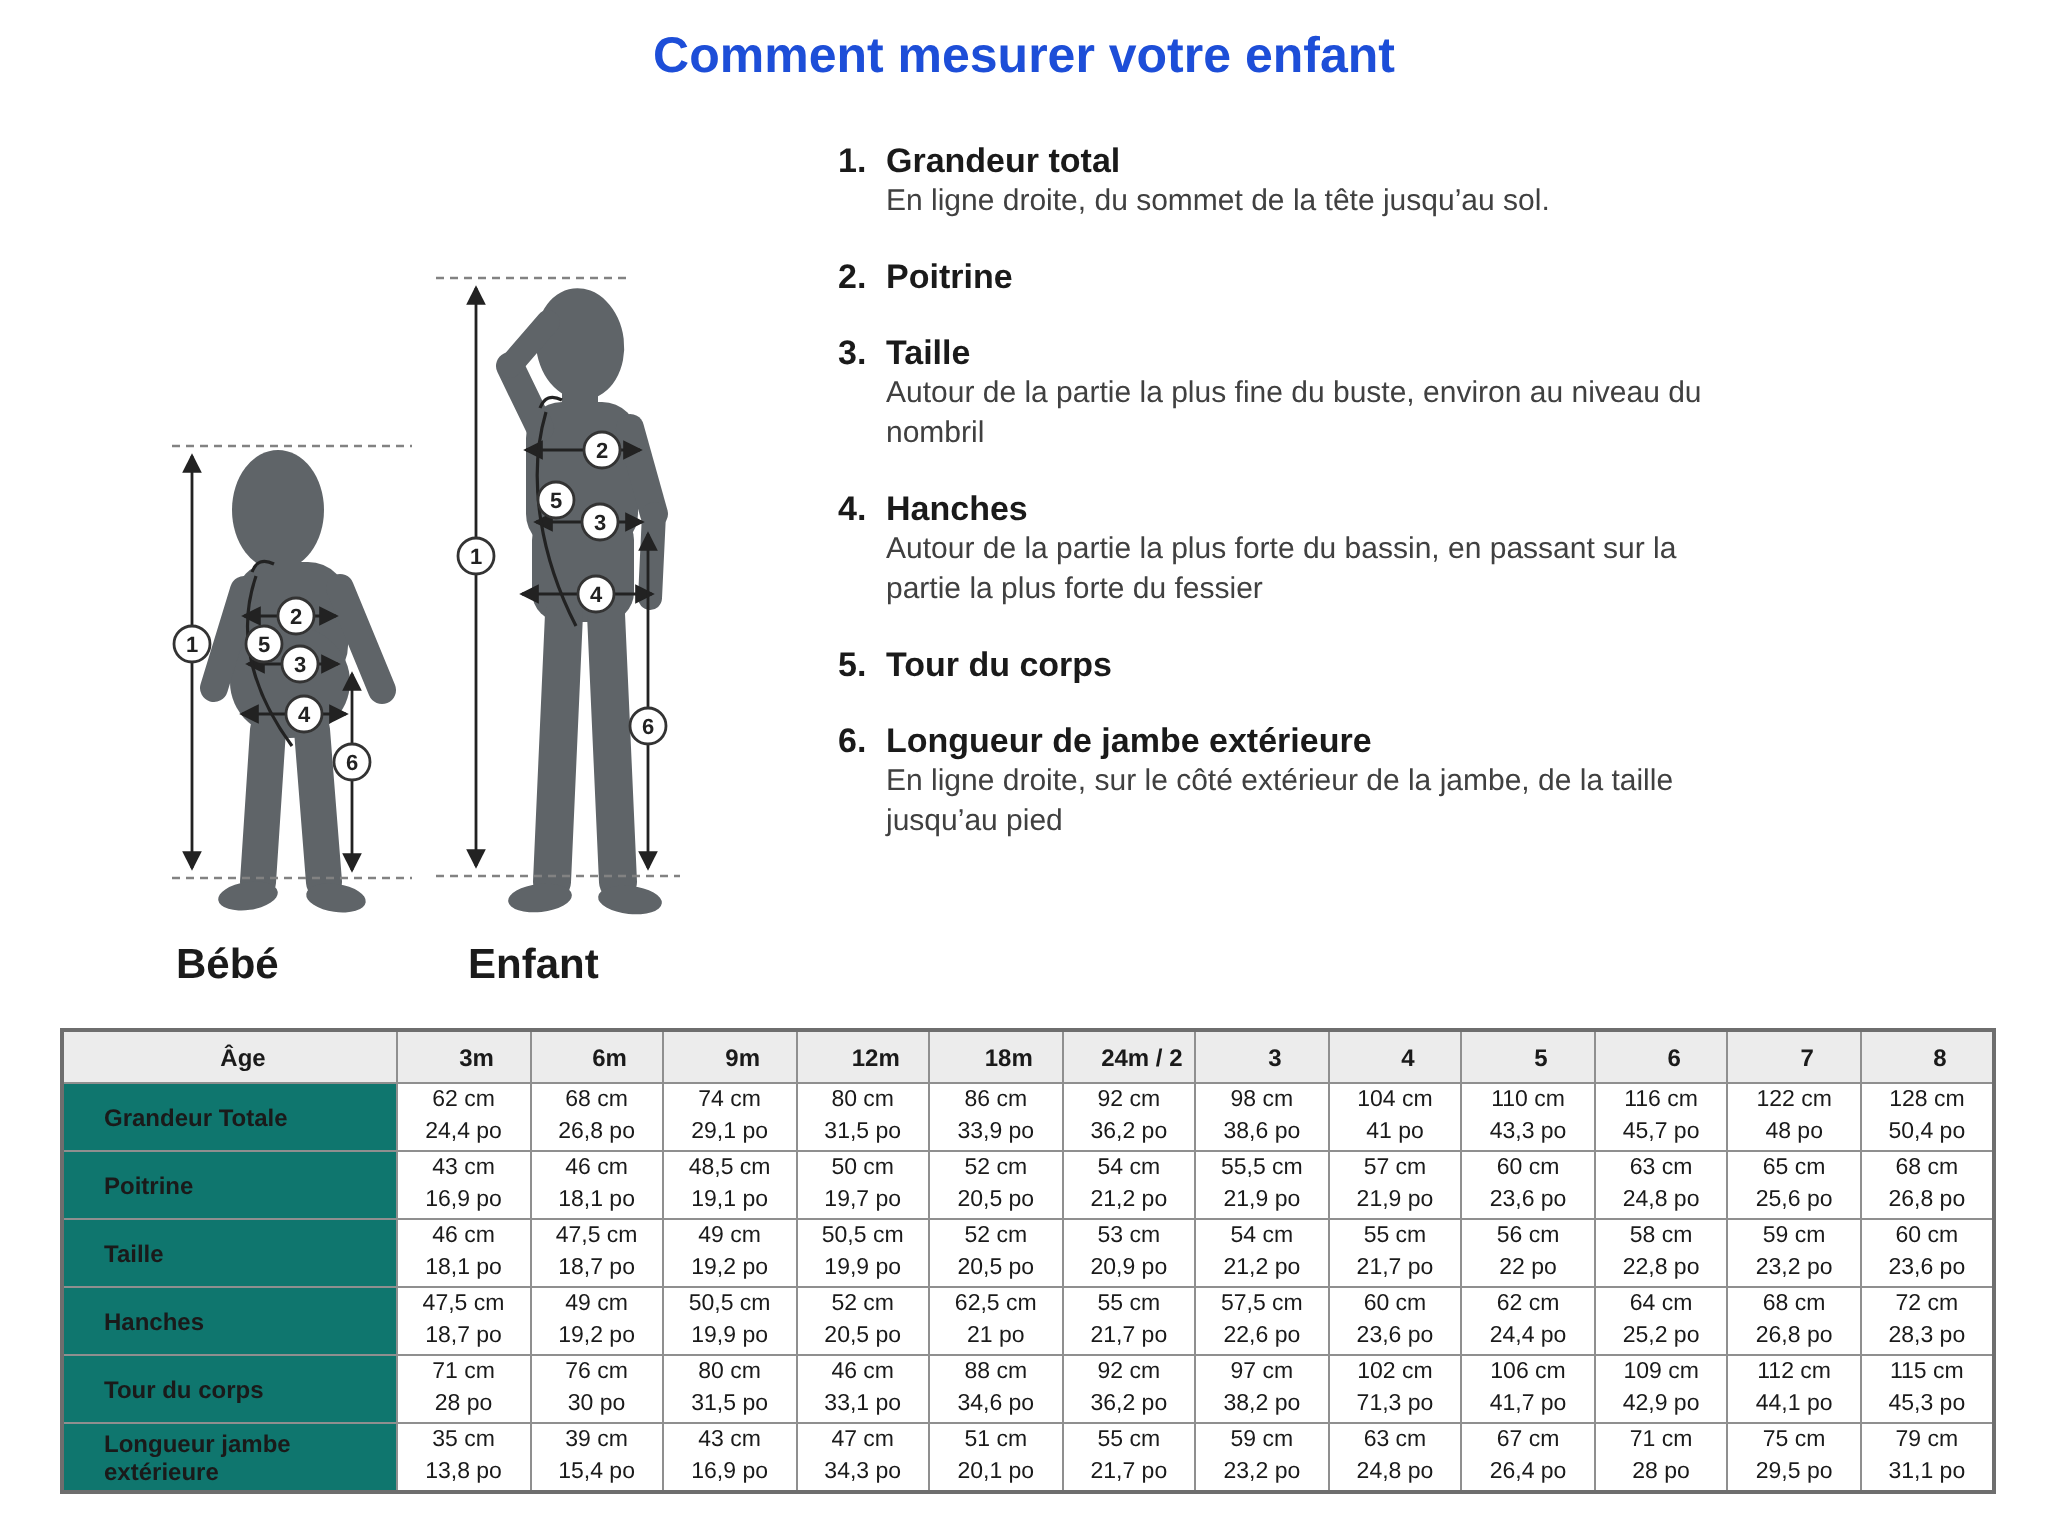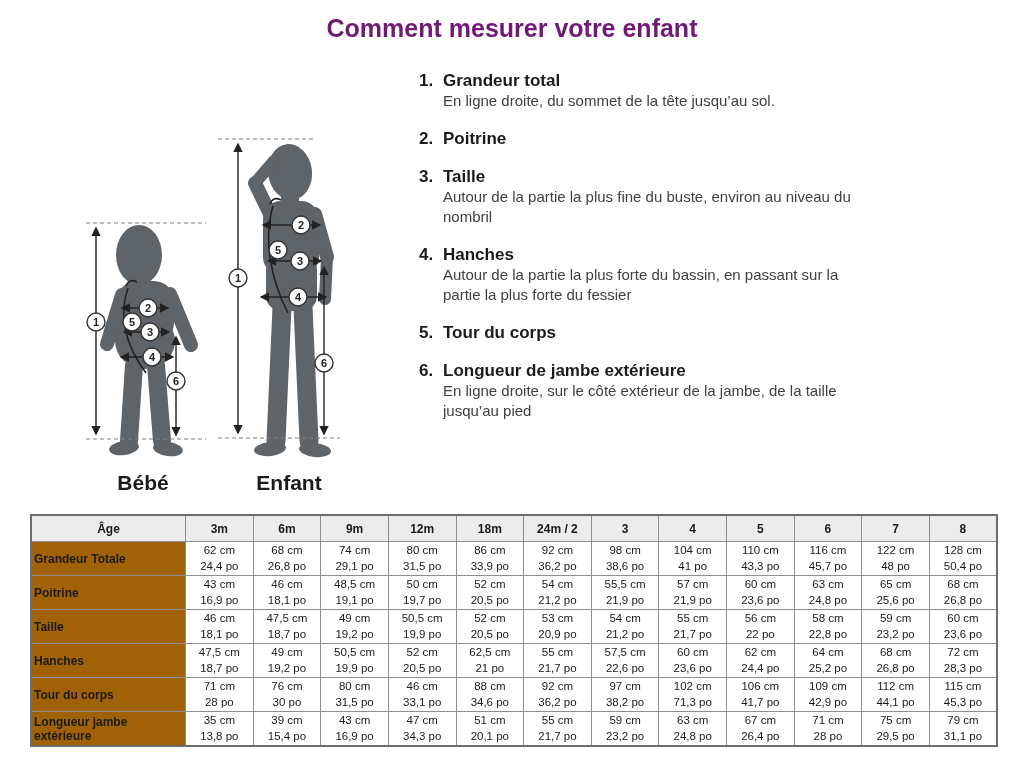--- a/index.html
+++ b/index.html
@@ -10,7 +10,7 @@
   }
   .page-title{
     position:absolute;top:14px;left:0;width:1024px;text-align:center;
-    font-size:25px;font-weight:bold;color:#701a75;
+    font-size:25px;font-weight:bold;color:#1d4ed8;
   }
   .figures-wrap{position:absolute;left:60px;top:115px;width:360px;height:380px;}
   .fig-label{

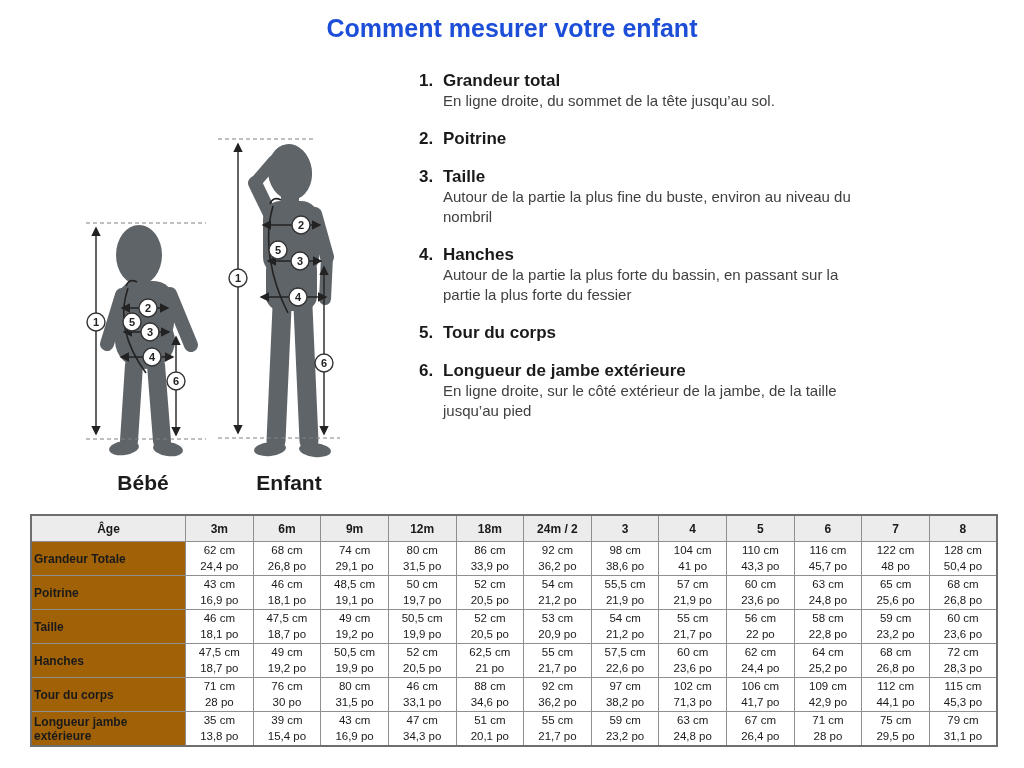--- a/index.html
+++ b/index.html
@@ -14,7 +14,7 @@
   }
   .figures-wrap{position:absolute;left:60px;top:115px;width:360px;height:380px;}
   .fig-label{
-    position:absolute;top:471px;width:110px;text-align:center;
+    position:absolute;top:471px;width:110px;text-align:left;
     font-size:21px;font-weight:bold;color:#1b1b1b;
   }
   .fig-label.baby{left:88px;}

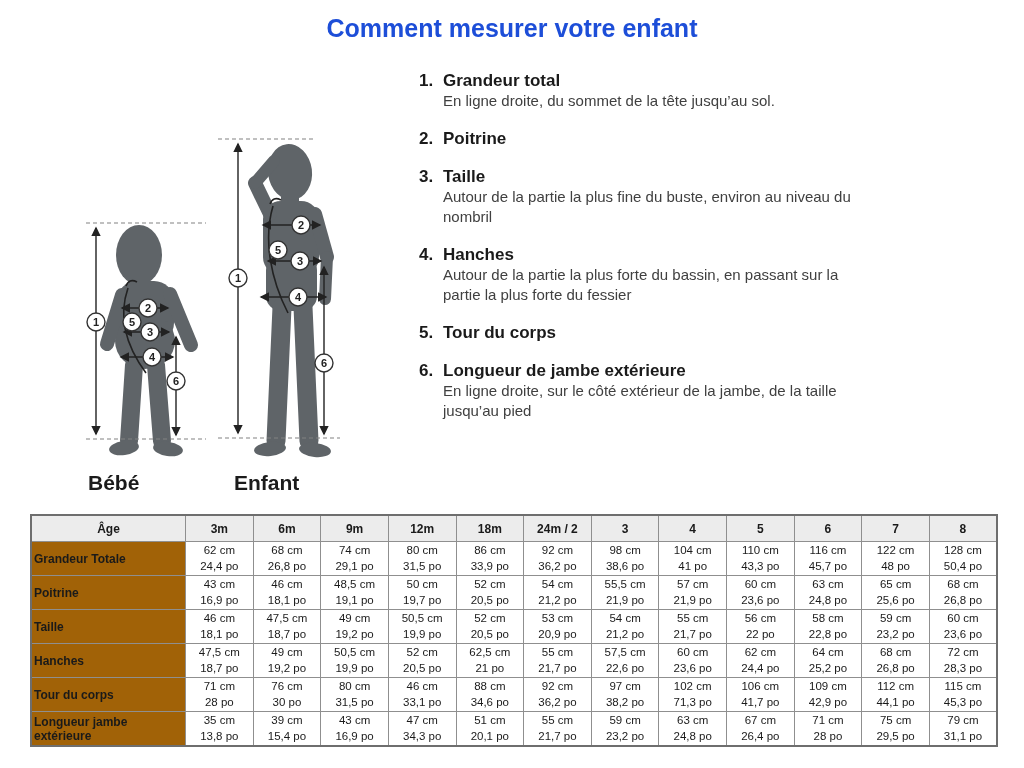--- a/index.html
+++ b/index.html
@@ -33,7 +33,7 @@
     border:1px solid #8f8f8f;text-align:center;vertical-align:middle;padding:0;
   }
   .size-table thead th{
-    background:#ececec;font-size:12px;font-weight:bold;height:25px;
+    background:#ececec;font-size:12px;font-weight:bold;height:25px;padding-left:13px;
   }
   .size-table th.col-age{width:153px;}
   .size-table tbody th{

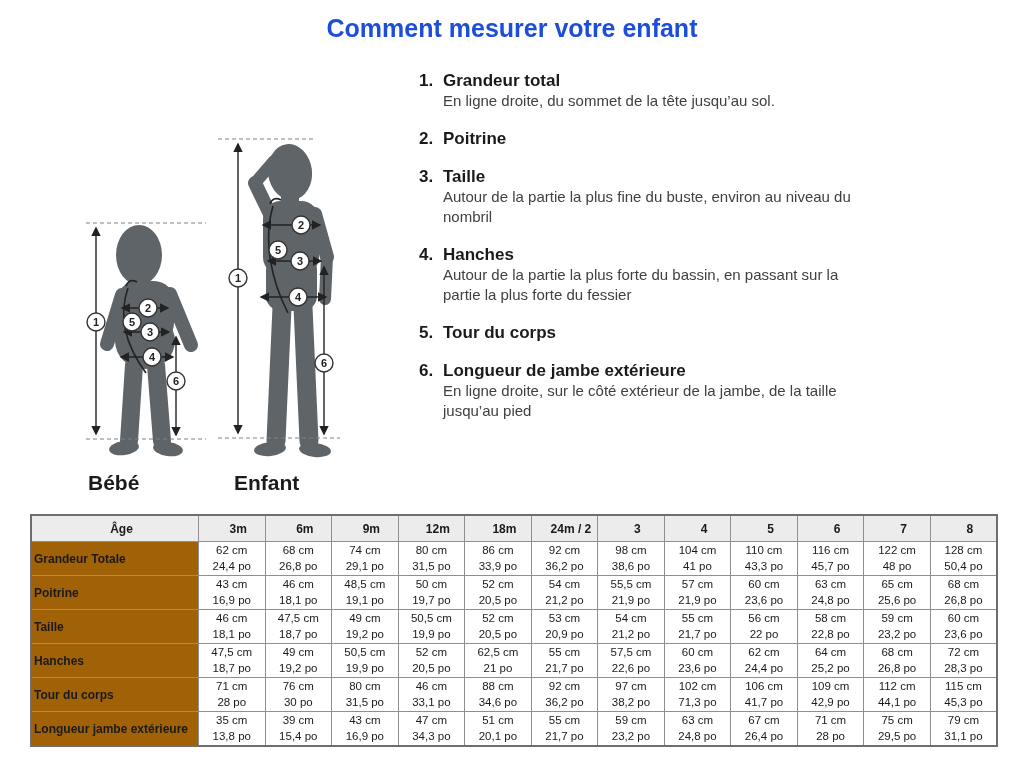--- a/index.html
+++ b/index.html
@@ -37,8 +37,8 @@
   }
   .size-table th.col-age{width:153px;}
   .size-table tbody th{
-    background:#a16207;font-size:12px;font-weight:bold;text-align:left;
-    padding-left:2px;height:33px;
+    background:#0f766e;font-size:12px;font-weight:bold;text-align:left;
+    padding-left:20px;height:33px;
   }
   .size-table td{background:#ffffff;font-size:11.5px;line-height:15.5px;}
   svg text.marker-num{

